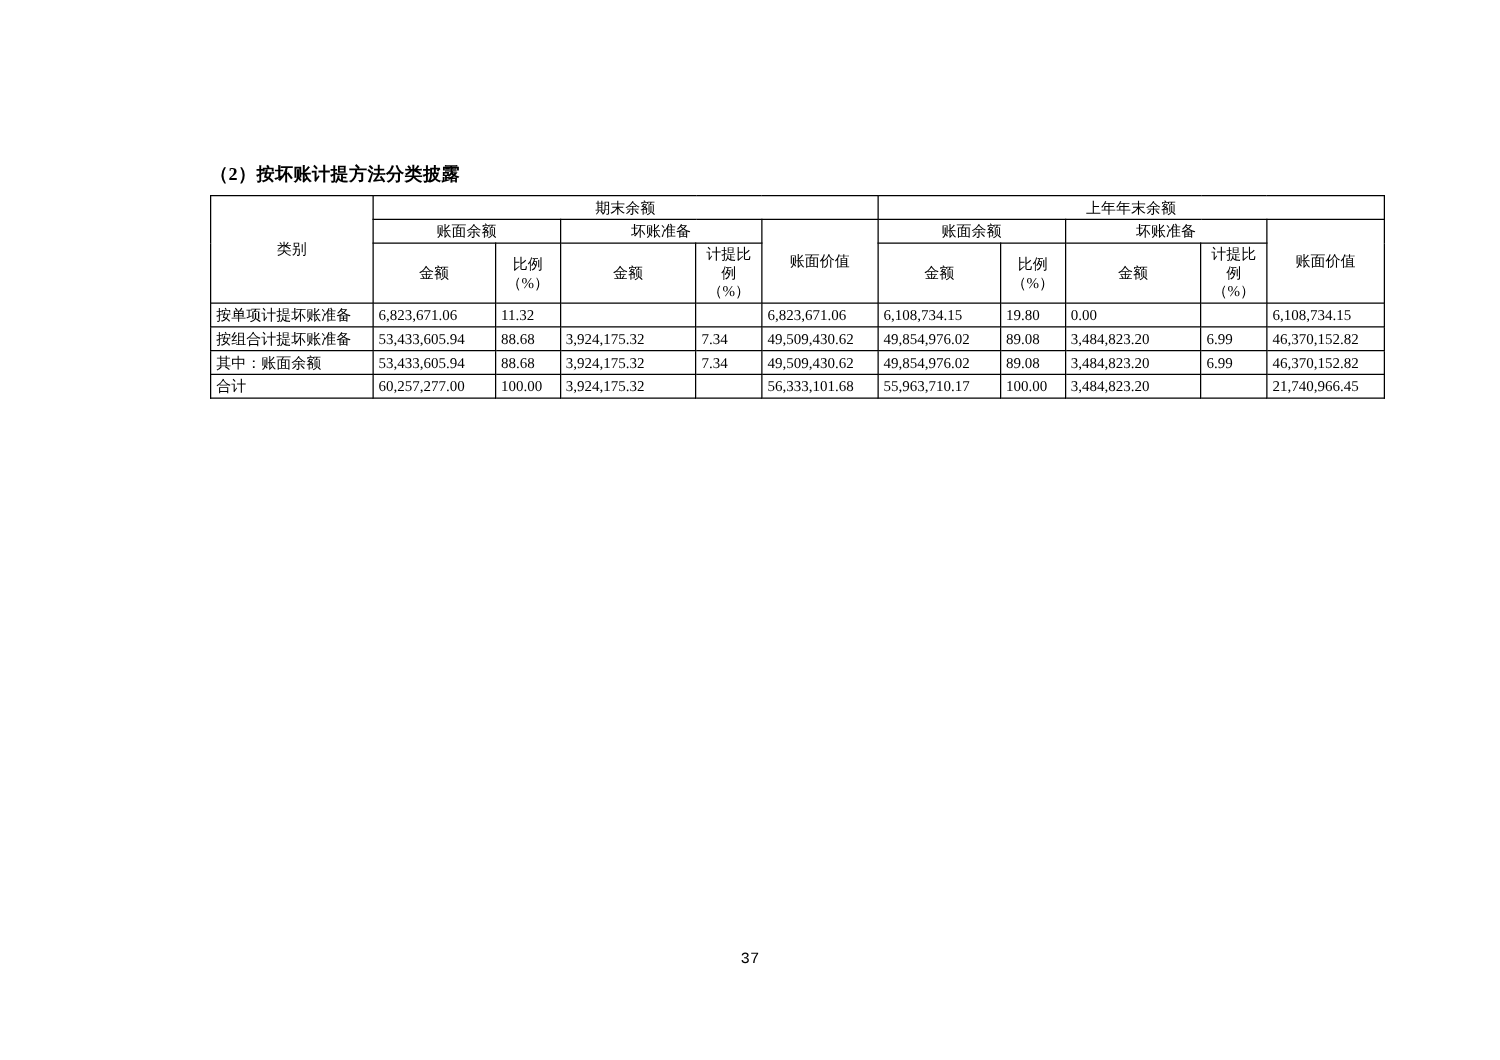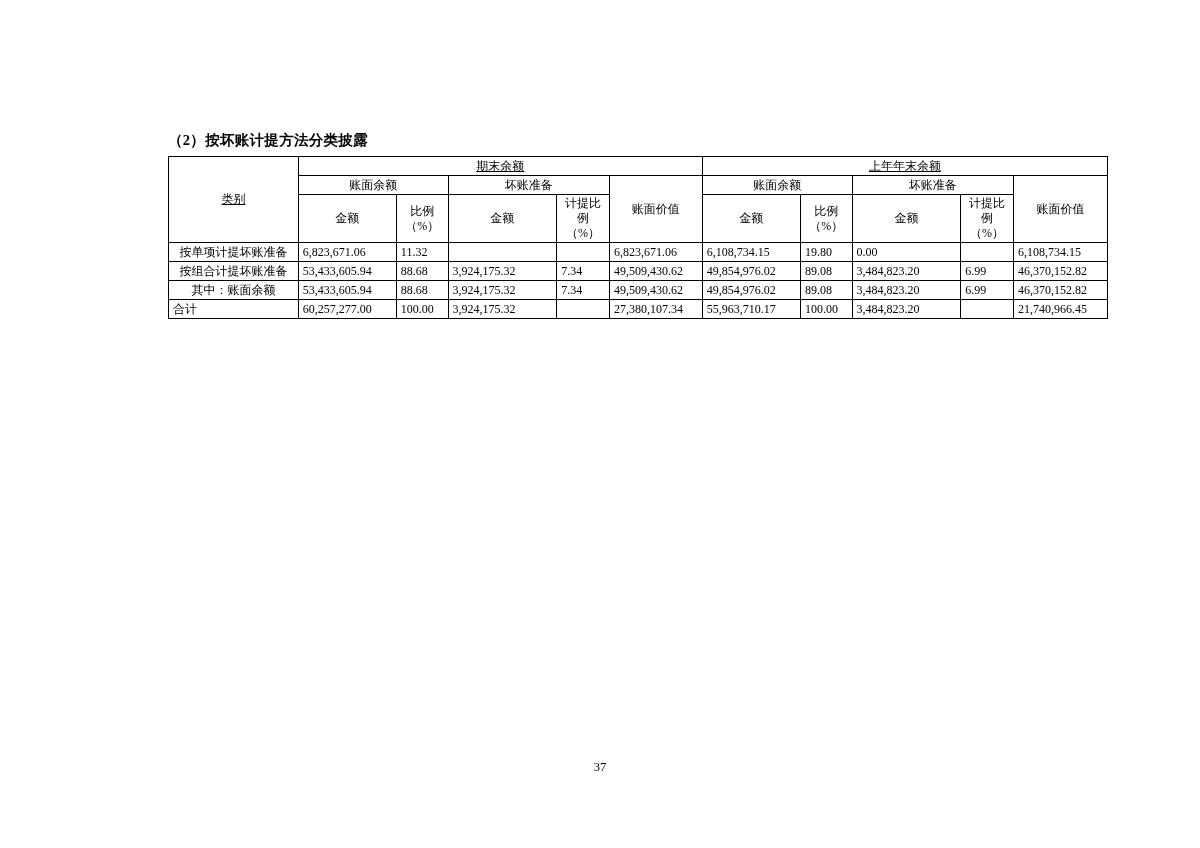--- a/index.html
+++ b/index.html
@@ -49,7 +49,6 @@
   .l { text-align: center; }
   .top-rule td, .top-rule th {
     border-top: 2px solid #000000;
-    text-decoration: underline;
   }
   .bottom-rule td {
     border-bottom: 2px solid #000000;

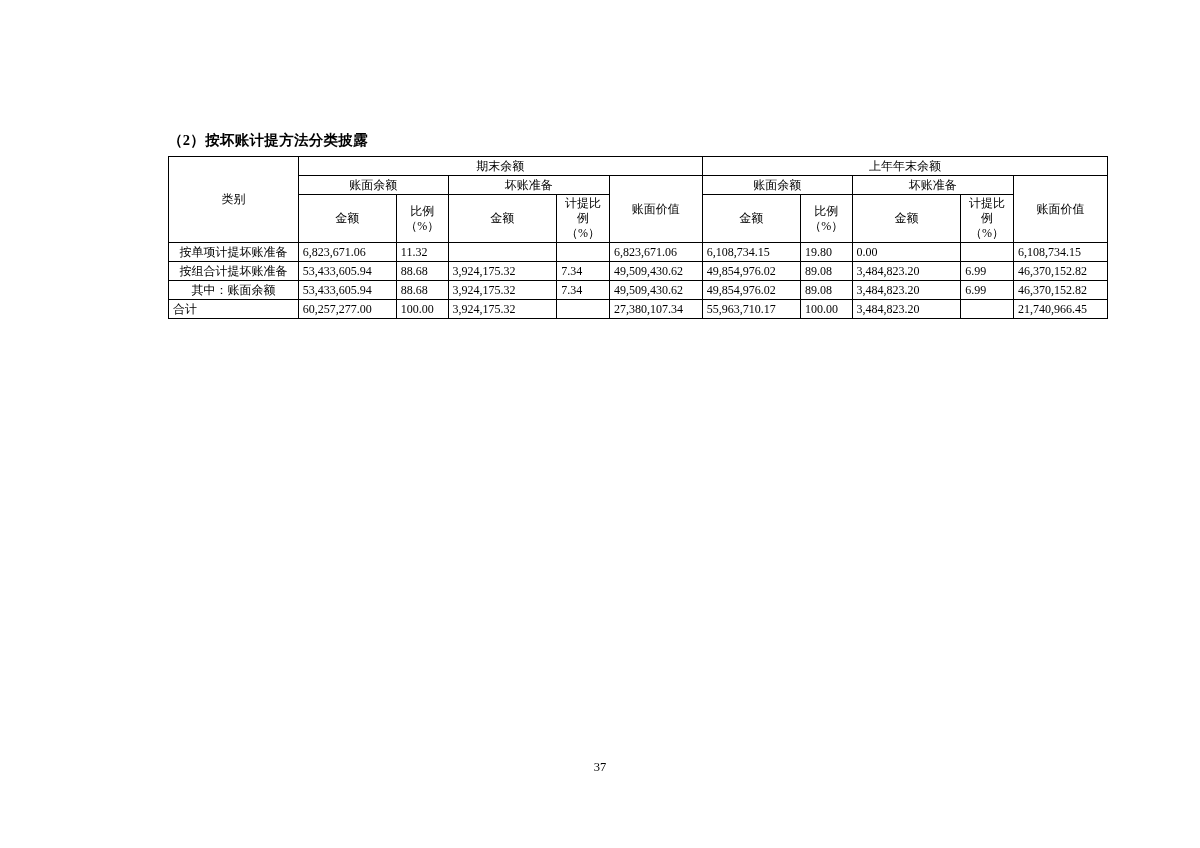--- a/index.html
+++ b/index.html
@@ -46,7 +46,7 @@
   }
   .c { text-align: left; }
   .r { }
-  .l { text-align: center; }
+  .l { text-align: left; }
   .top-rule td, .top-rule th {
     border-top: 2px solid #000000;
   }

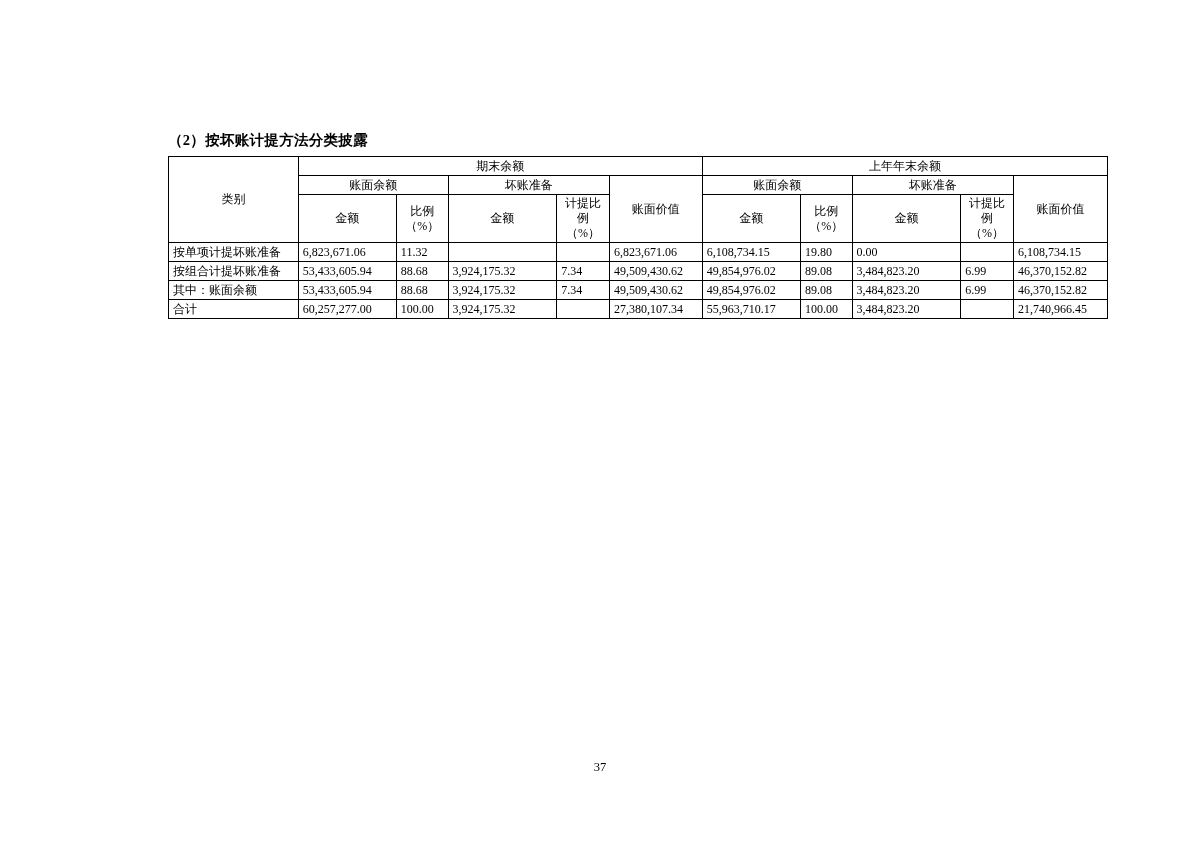--- a/index.html
+++ b/index.html
@@ -175,7 +175,7 @@
           <td class="r">100.00</td>
           <td class="r">3,924,175.32</td>
           <td class="r"></td>
-          <td class="r">27,380,107.34</td>
+          <td class="r">56,333,101.68</td>
           <td class="r">55,963,710.17</td>
           <td class="r">100.00</td>
           <td class="r">3,484,823.20</td>

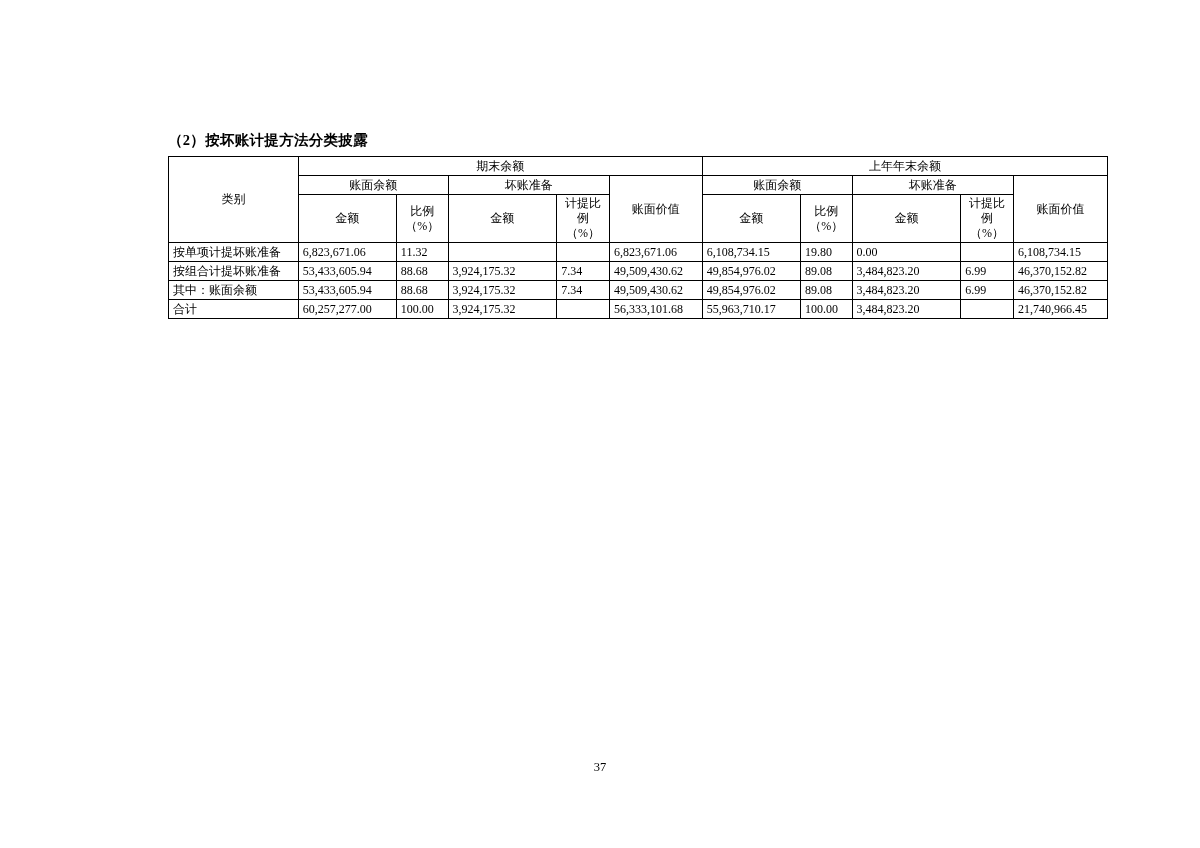--- a/index.html
+++ b/index.html
@@ -63,7 +63,7 @@
     top: 760px;
     text-align: center;
     font-size: 12.5px;
-    font-family: Liberation Serif, serif;
+    font-family: Liberation Mono, monospace;
   }
   .two-line { line-height: 1.15; }
 </style>

